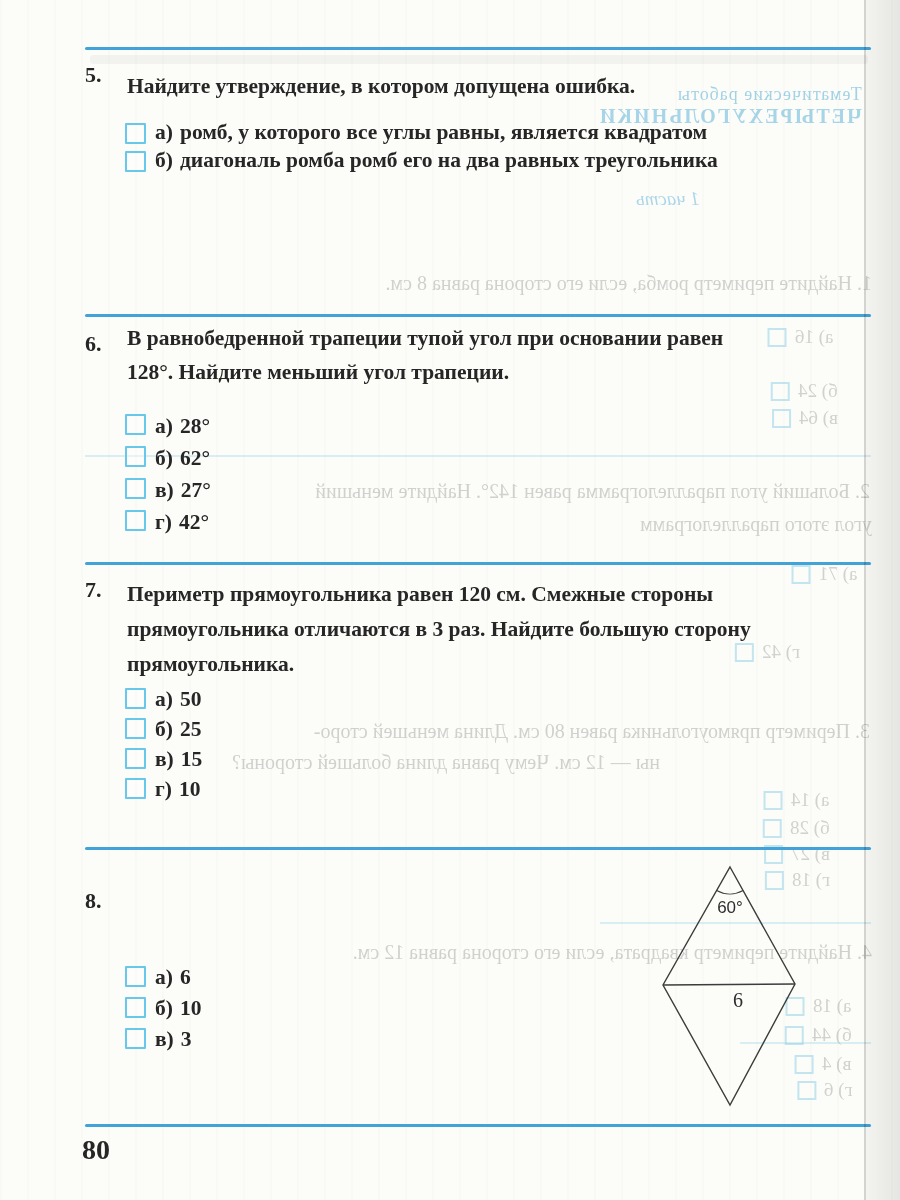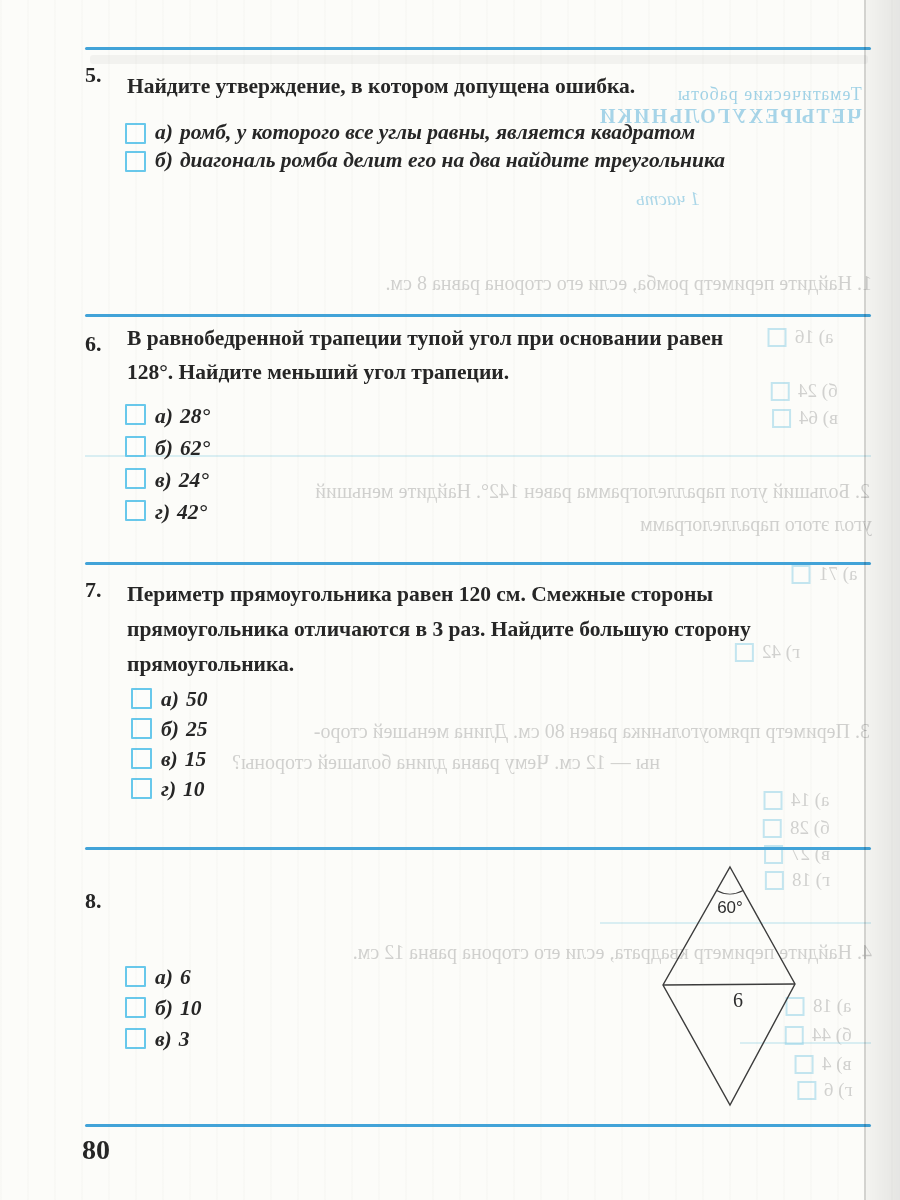--- a/index.html
+++ b/index.html
@@ -48,7 +48,7 @@
     line-height:34px;white-space:pre-line;
   }
   .opts{position:absolute;left:125px;}
-  .opt{display:flex;align-items:flex-start;gap:9px;font-style:italic;}
+  .opt{display:flex;align-items:flex-start;gap:9px;}
   .opt .box{
     width:17px;height:17px;border:2px solid #68c8eb;border-radius:1px;
     flex:none;margin-top:4px;background:rgba(255,255,255,0.4);cursor:pointer;

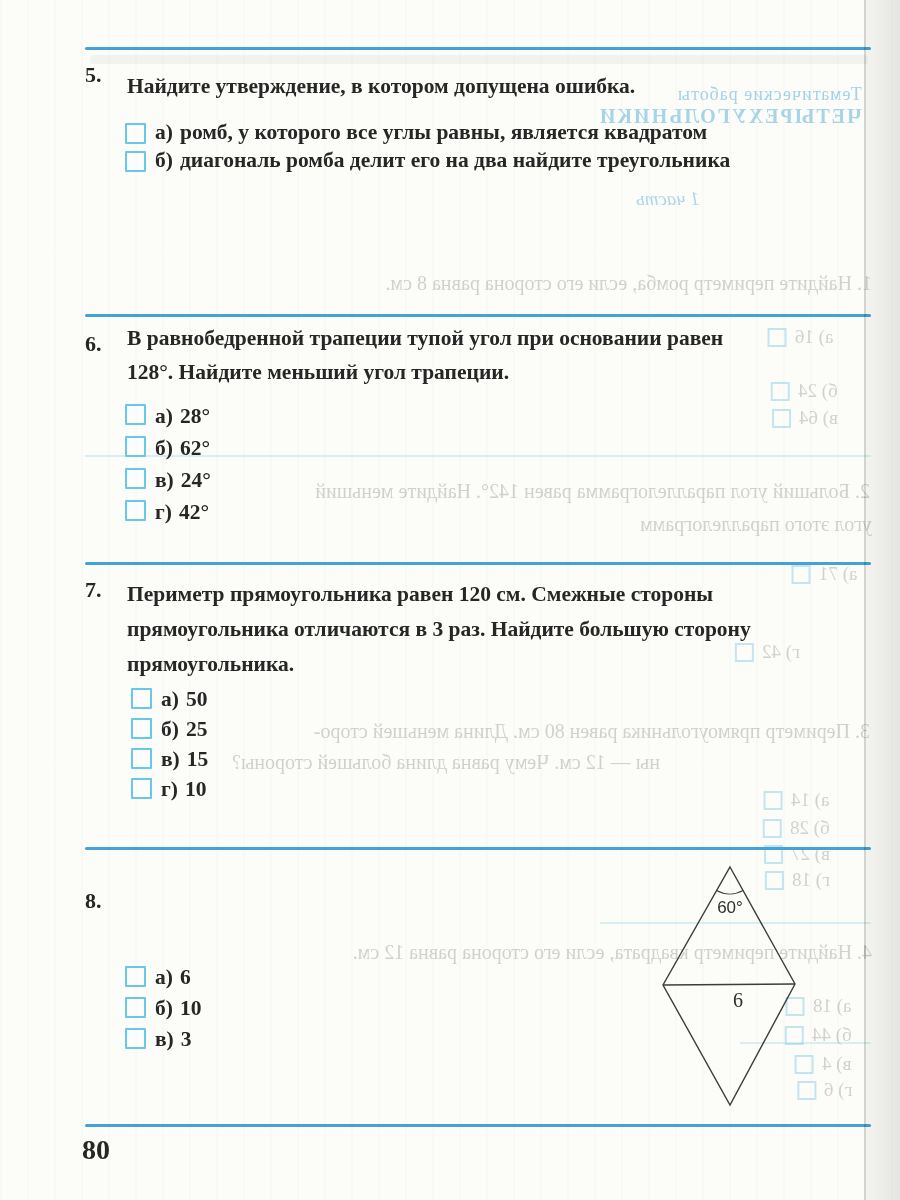--- a/index.html
+++ b/index.html
@@ -157,7 +157,7 @@
     </div>
     <div class="opt">
       <span class="box"></span>
-      <span class="optbody"><span class="optlabel">б)</span><span>диагональ ромба делит его на два найдите треугольника</span></span>
+      <span class="optbody"><span class="optlabel">б)</span><span>диагональ ромба ромб его на два равных треугольника</span></span>
     </div>
   </div>
 

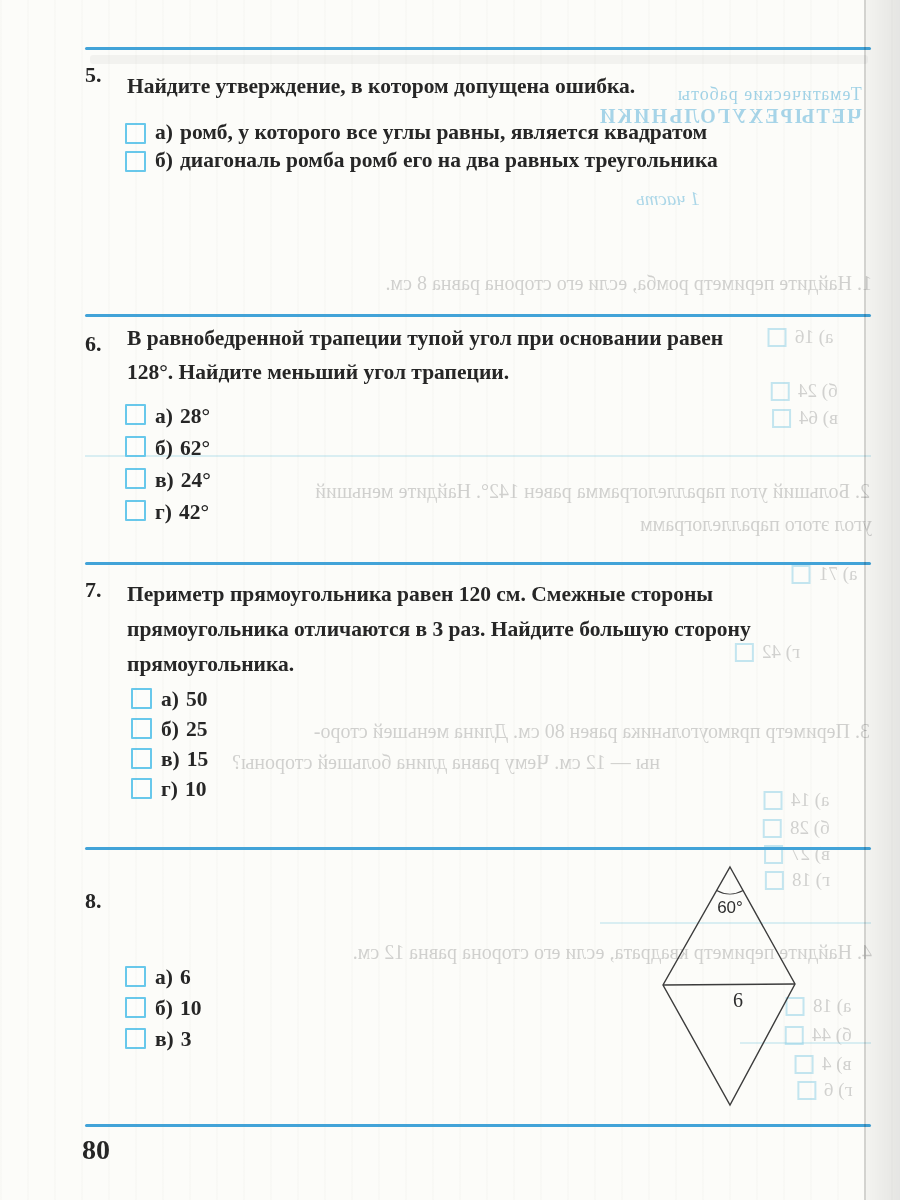--- a/index.html
+++ b/index.html
@@ -164,7 +164,7 @@
   <div class="qnum" style="top:331px;">6.</div>
   <div class="qtext" style="top:321px;width:760px;">В равнобедренной трапеции тупой угол при основании равен
 128°. Найдите меньший угол трапеции.</div>
-  <div class="opts opts-q6" style="top:400px;">
+  <div class="opts opts-q6" style="top:410px;">
     <div class="opt">
       <span class="box"></span>
       <span class="optbody"><span class="optlabel">а)</span><span>28°</span></span>

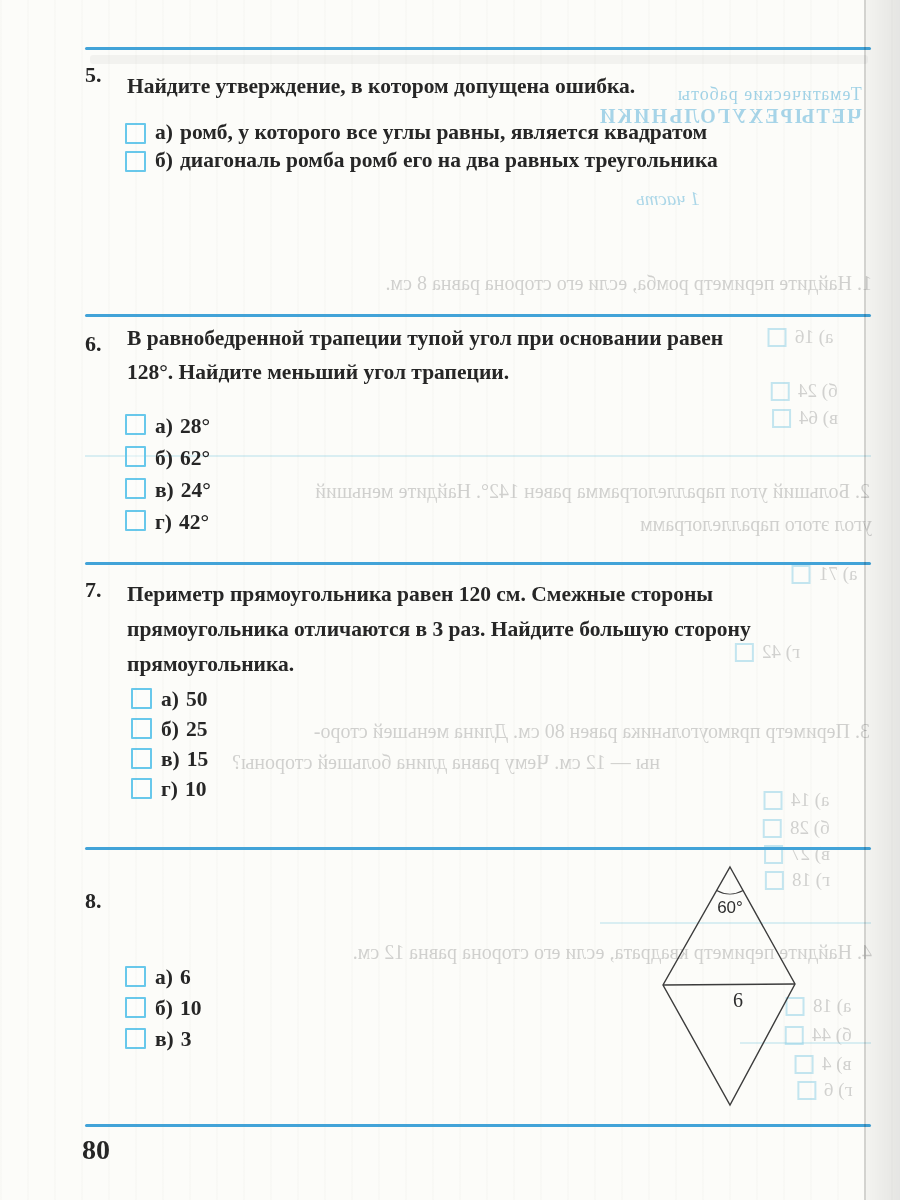--- a/index.html
+++ b/index.html
@@ -175,7 +175,7 @@
     </div>
     <div class="opt">
       <span class="box"></span>
-      <span class="optbody"><span class="optlabel">в)</span><span>24°</span></span>
+      <span class="optbody"><span class="optlabel">в)</span><span>27°</span></span>
     </div>
     <div class="opt">
       <span class="box"></span>

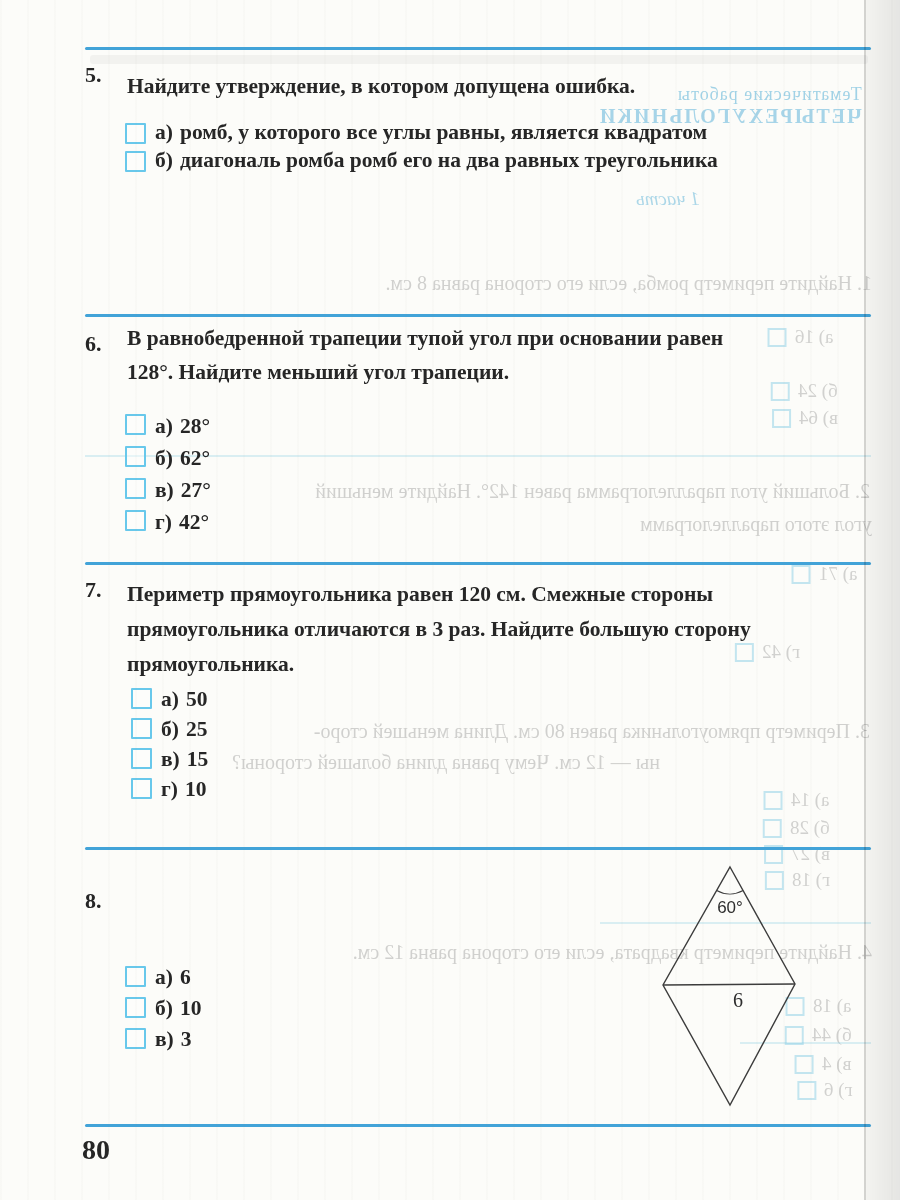--- a/index.html
+++ b/index.html
@@ -58,7 +58,7 @@
   .opts-q5 .opt{line-height:28px;width:730px;}
   .opts-q5 .opt .box{margin-top:5px;}
   .opts-q6 .opt{line-height:32px;}
-  .opts-q7 .opt{line-height:30px;margin-left:6px;}
+  .opts-q7 .opt{line-height:30px;}
   .opts-q8 .opt{line-height:31px;}
   .figure{position:absolute;left:645px;top:855px;}
   .figure text{font-family:"Liberation Sans","DejaVu Sans",sans-serif;fill:#2e2e2e;}

